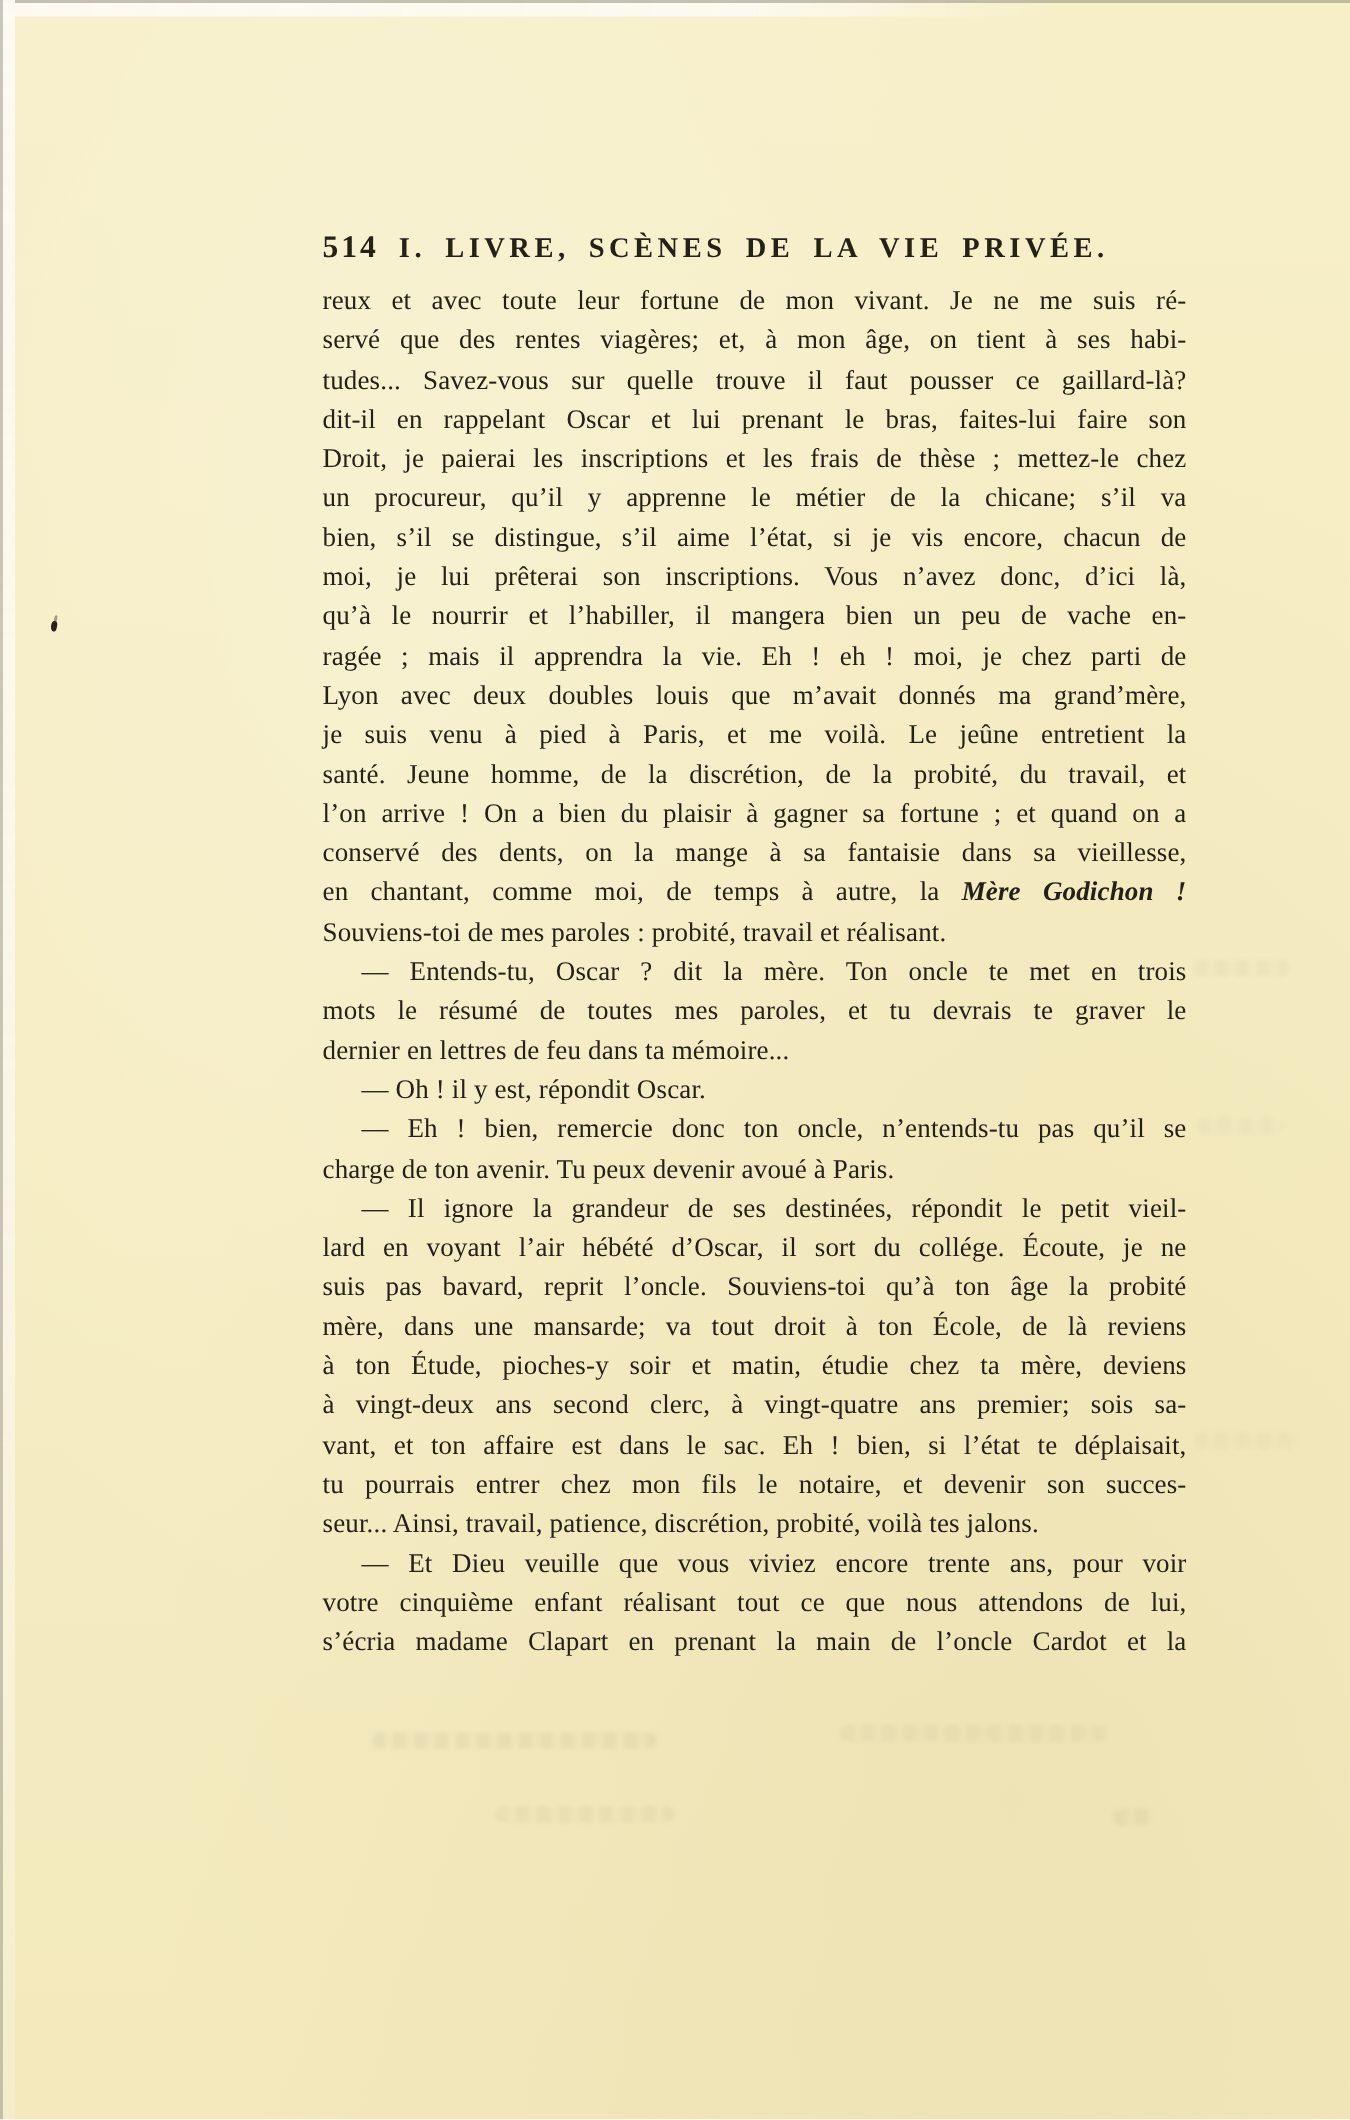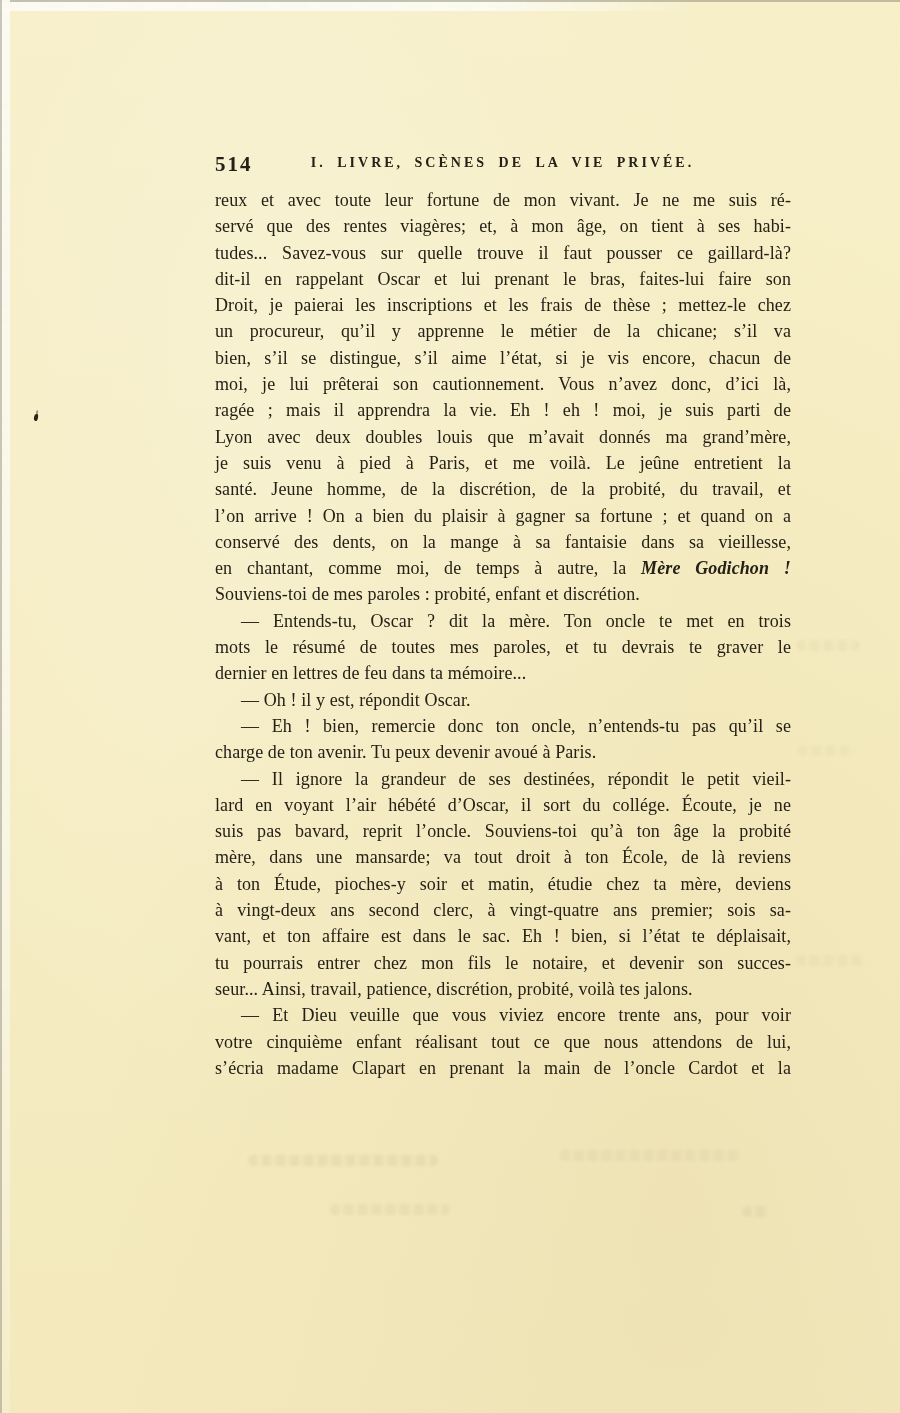--- a/index.html
+++ b/index.html
@@ -39,7 +39,7 @@
   .running {
     position: absolute; left: 0; right: 0; top: 3px;
     text-align: center;
-    font-size: 14px; font-weight: bold;
+    font-size: 19px; font-weight: bold;
     letter-spacing: 3px; word-spacing: 5px;
     white-space: nowrap;
   }

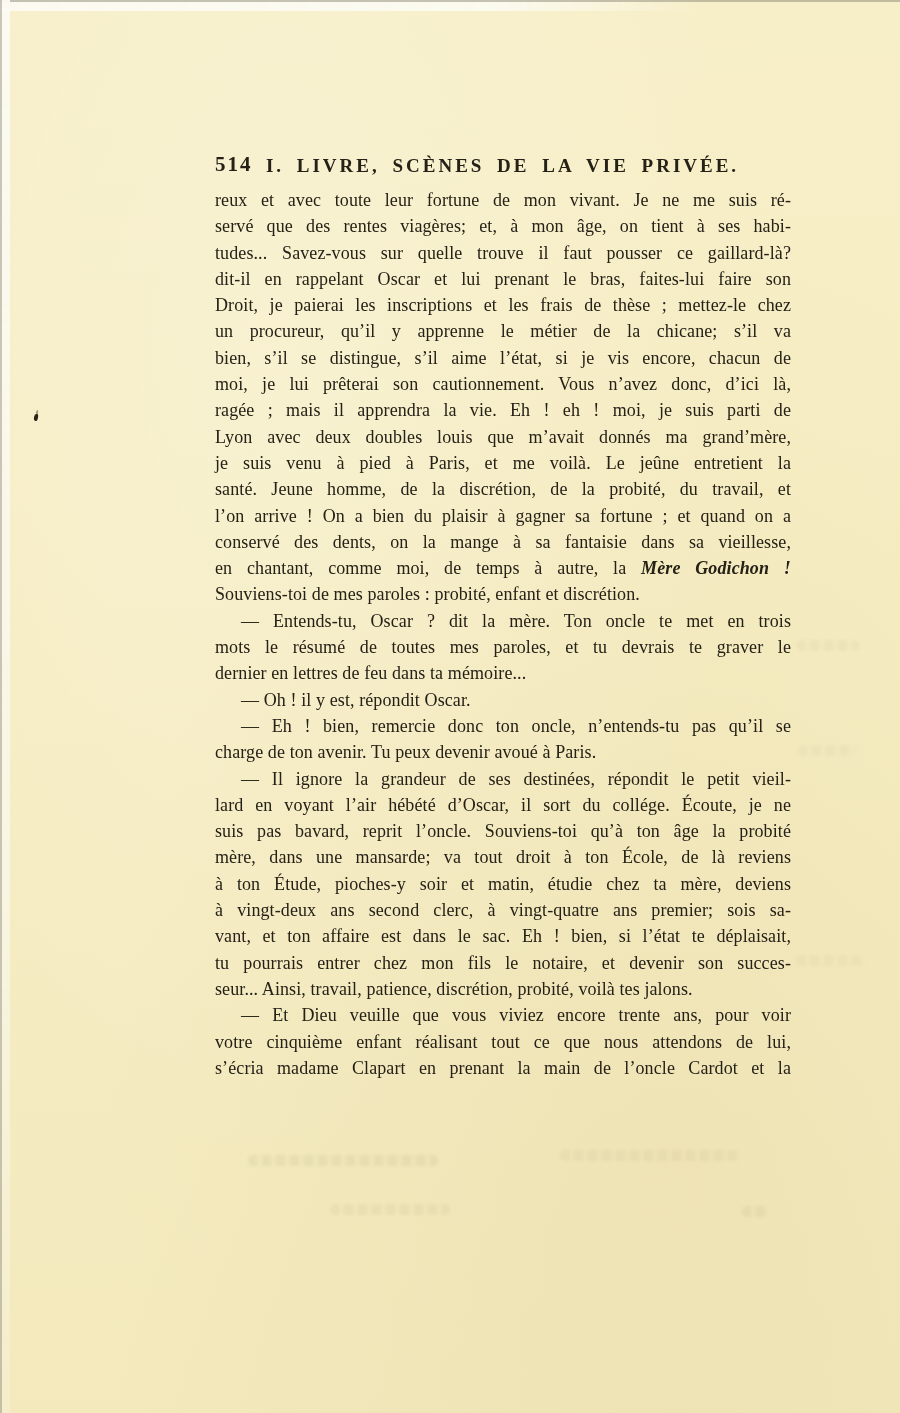--- a/index.html
+++ b/index.html
@@ -102,7 +102,7 @@
         <div class="line"><span>Droit, je paierai les inscriptions et les frais de thèse ; mettez-le chez</span></div>
         <div class="line"><span>un procureur, qu’il y apprenne le métier de la chicane; s’il va</span></div>
         <div class="line"><span>bien, s’il se distingue, s’il aime l’état, si je vis encore, chacun de</span></div>
-        <div class="line"><span>moi, je lui prêterai son cautionnement. Vous n’avez donc, d’ici là,</span></div>
+        <div class="line"><span>moi, je lui prêterai son inscriptions. Vous n’avez donc, d’ici là,</span></div>
         <div class="line"><span>ragée ; mais il apprendra la vie. Eh ! eh ! moi, je suis parti de</span></div>
         <div class="line"><span>Lyon avec deux doubles louis que m’avait donnés ma grand’mère,</span></div>
         <div class="line"><span>je suis venu à pied à Paris, et me voilà. Le jeûne entretient la</span></div>

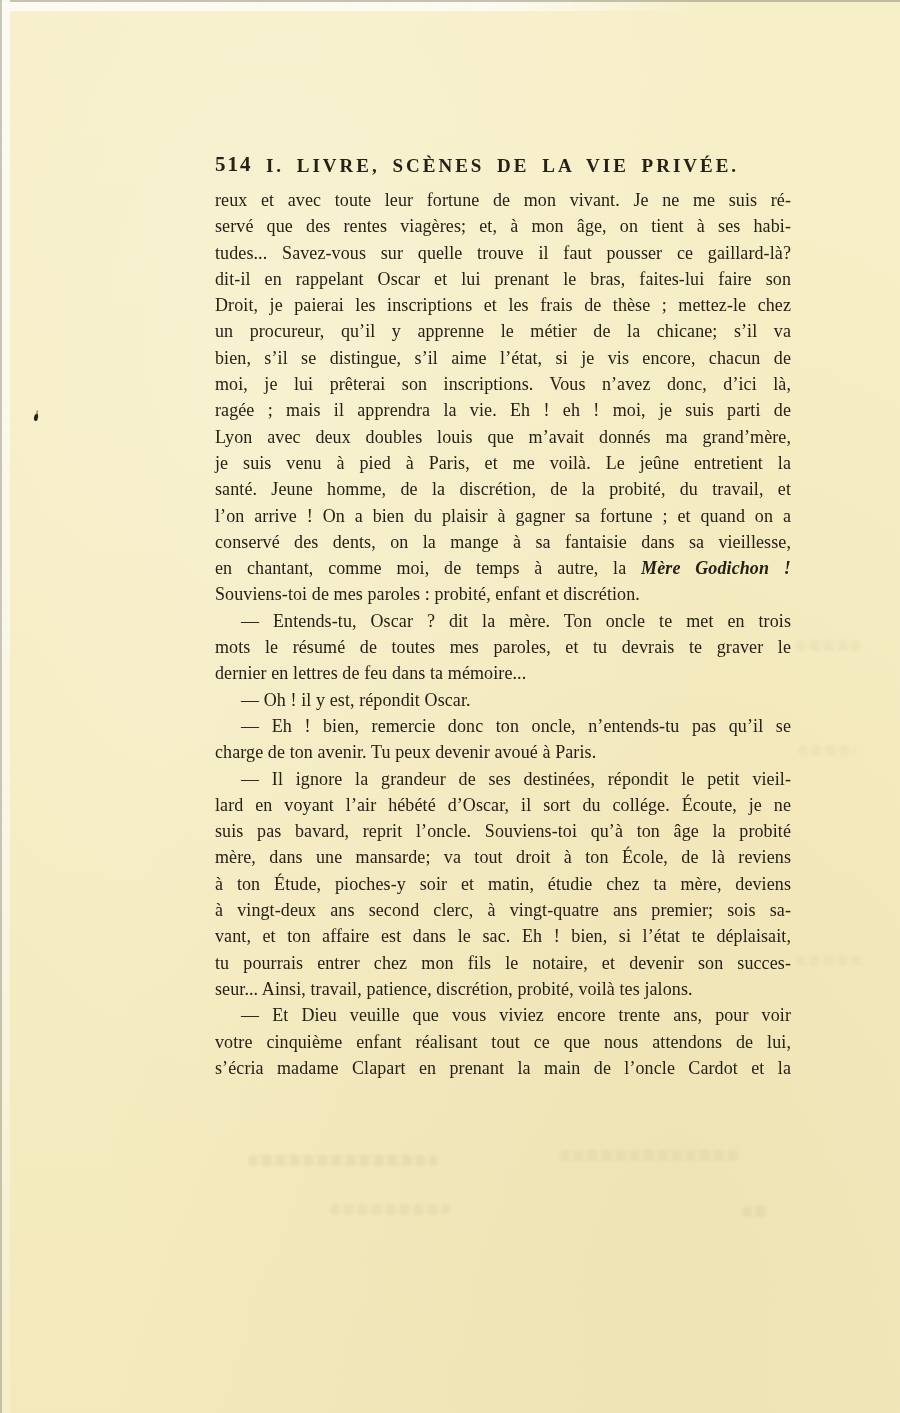--- a/index.html
+++ b/index.html
@@ -103,6 +103,7 @@
         <div class="line"><span>un procureur, qu’il y apprenne le métier de la chicane; s’il va</span></div>
         <div class="line"><span>bien, s’il se distingue, s’il aime l’état, si je vis encore, chacun de</span></div>
         <div class="line"><span>moi, je lui prêterai son inscriptions. Vous n’avez donc, d’ici là,</span></div>
+        <div class="line"><span>qu’à le nourrir et l’habiller, il mangera bien un peu de vache en-</span></div>
         <div class="line"><span>ragée ; mais il apprendra la vie. Eh ! eh ! moi, je suis parti de</span></div>
         <div class="line"><span>Lyon avec deux doubles louis que m’avait donnés ma grand’mère,</span></div>
         <div class="line"><span>je suis venu à pied à Paris, et me voilà. Le jeûne entretient la</span></div>

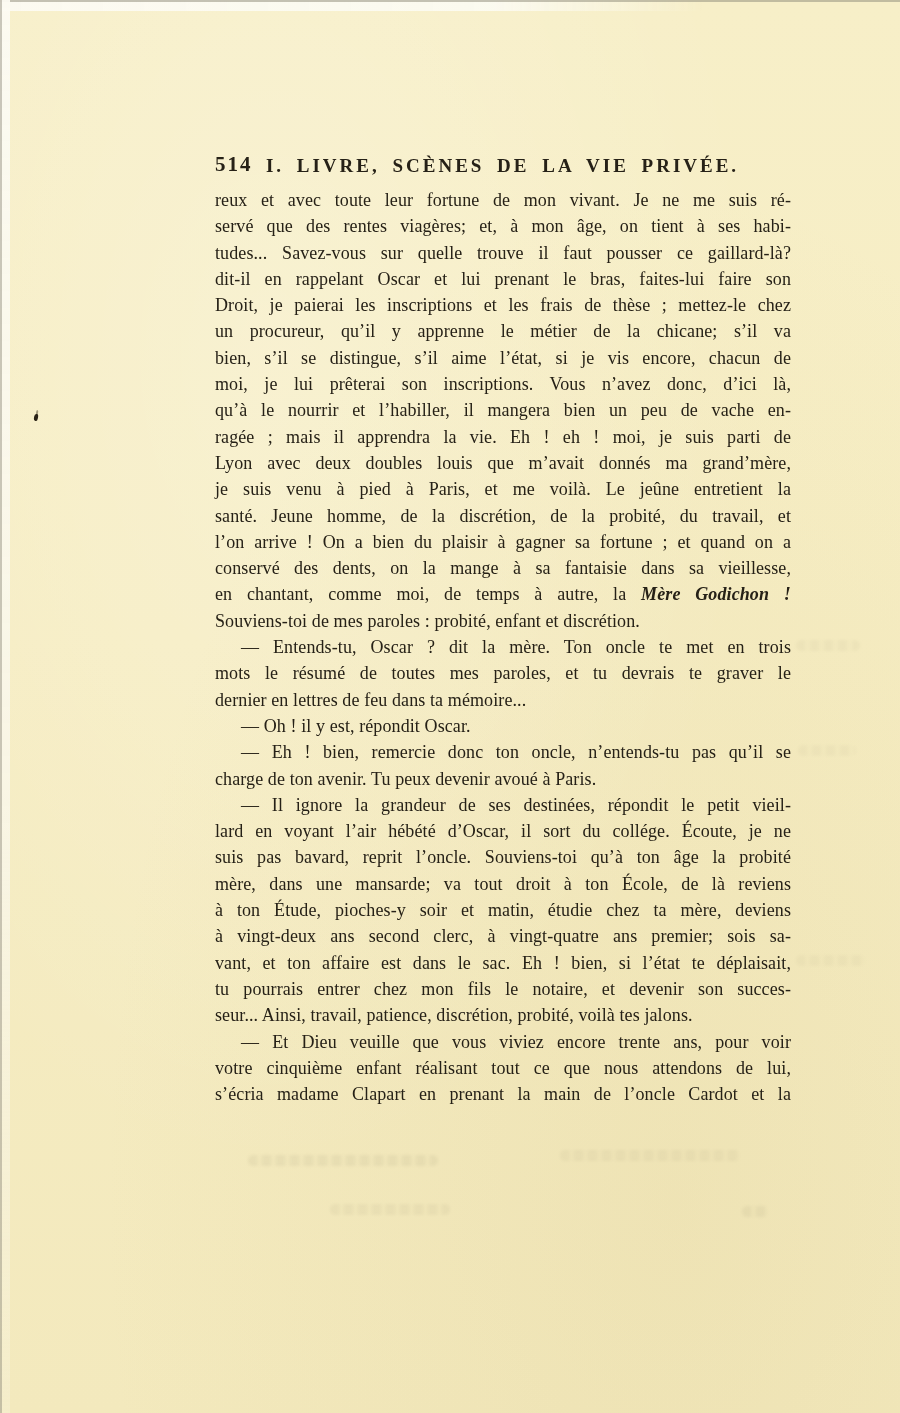--- a/index.html
+++ b/index.html
@@ -104,7 +104,7 @@
         <div class="line"><span>bien, s’il se distingue, s’il aime l’état, si je vis encore, chacun de</span></div>
         <div class="line"><span>moi, je lui prêterai son inscriptions. Vous n’avez donc, d’ici là,</span></div>
         <div class="line"><span>qu’à le nourrir et l’habiller, il mangera bien un peu de vache en-</span></div>
-        <div class="line"><span>ragée ; mais il apprendra la vie. Eh ! eh ! moi, je suis parti de</span></div>
+        <div class="line"><span>ragée ; mais il apprendra la vie. Eh ! eh ! moi, je chez parti de</span></div>
         <div class="line"><span>Lyon avec deux doubles louis que m’avait donnés ma grand’mère,</span></div>
         <div class="line"><span>je suis venu à pied à Paris, et me voilà. Le jeûne entretient la</span></div>
         <div class="line"><span>santé. Jeune homme, de la discrétion, de la probité, du travail, et</span></div>

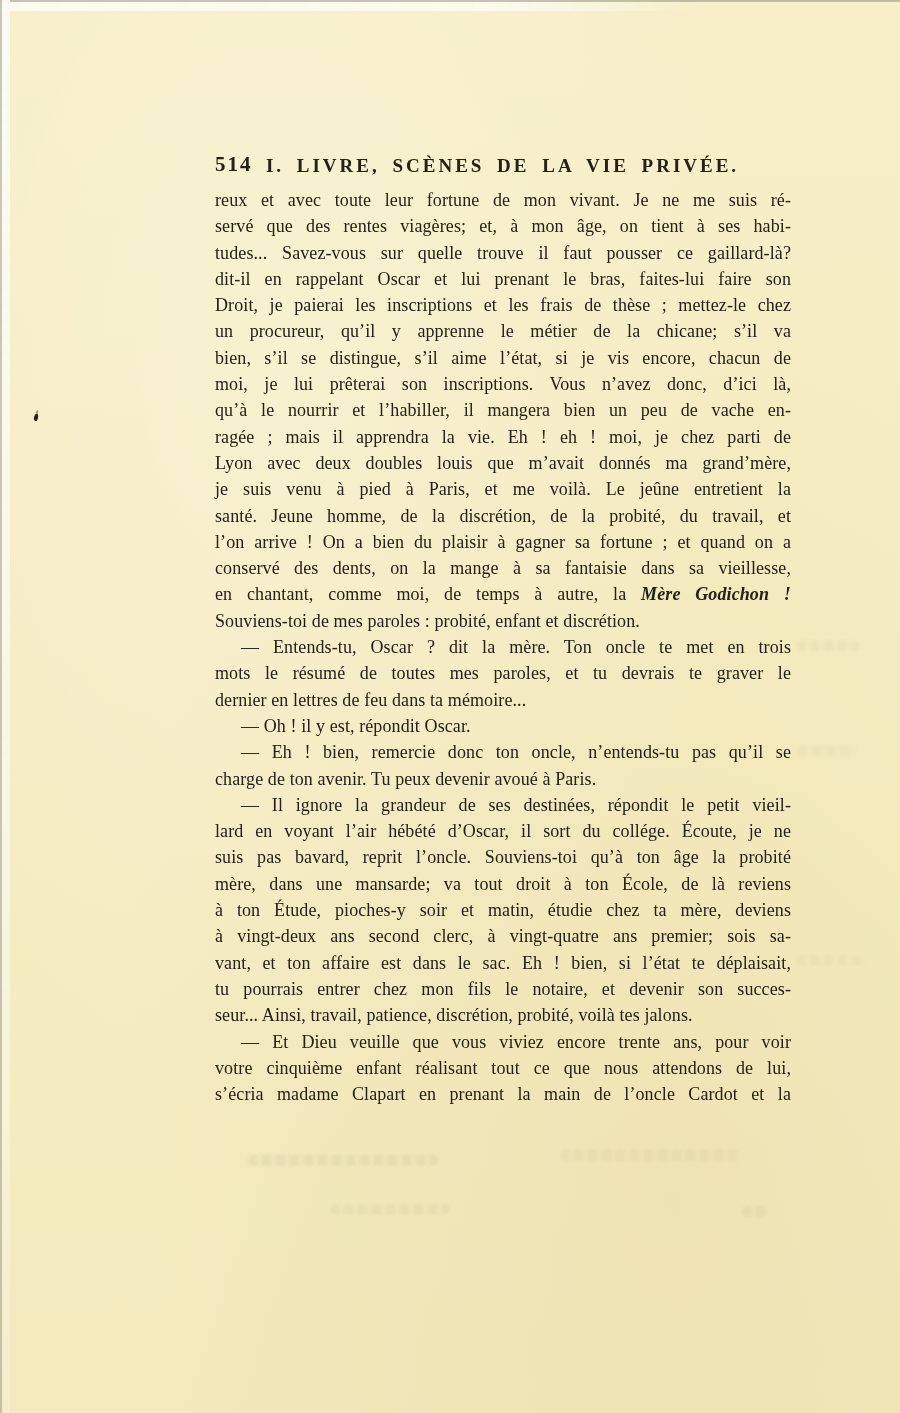--- a/index.html
+++ b/index.html
@@ -111,7 +111,7 @@
         <div class="line"><span>l’on arrive ! On a bien du plaisir à gagner sa fortune ; et quand on a</span></div>
         <div class="line"><span>conservé des dents, on la mange à sa fantaisie dans sa vieillesse,</span></div>
         <div class="line"><span>en chantant, comme moi, de temps à autre, la </span><i>Mère Godichon !</i></div>
-        <div class="line last"><span>Souviens-toi de mes paroles : probité, enfant et discrétion.</span></div>
+        <div class="line last"><span>Souviens-toi de mes paroles : probité, travail et réalisant.</span></div>
       </div>
       <div class="para">
         <div class="line ind"><span>— Entends-tu, Oscar ? dit la mère. Ton oncle te met en trois</span></div>

